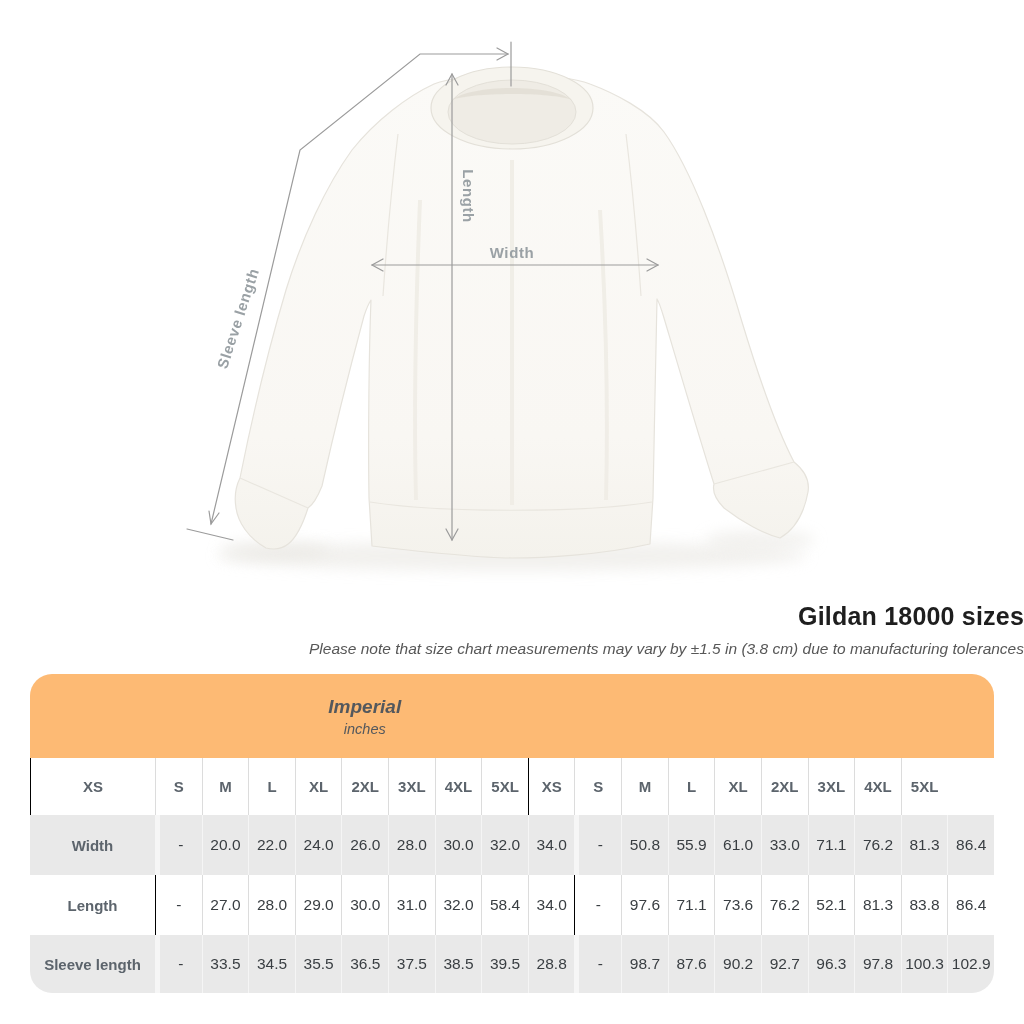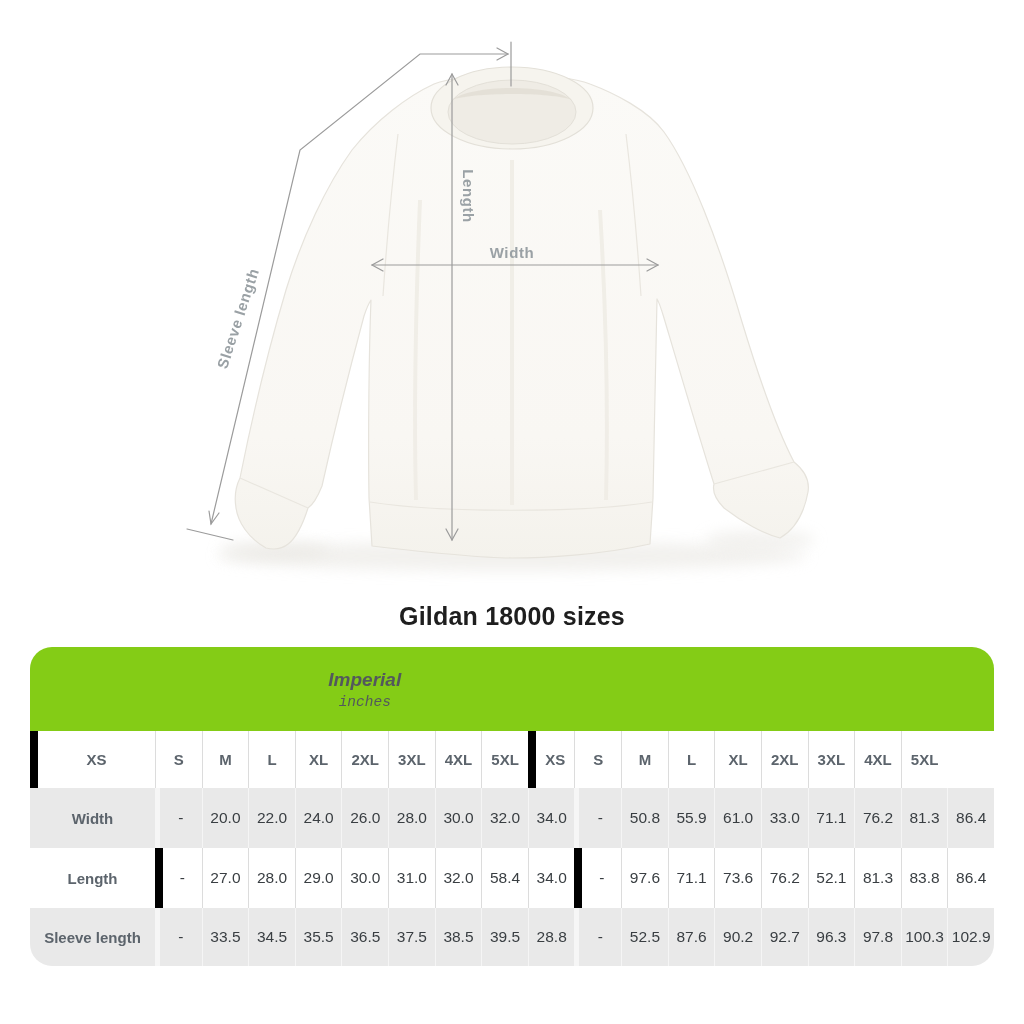--- a/index.html
+++ b/index.html
@@ -14,7 +14,7 @@
                fill:#9aa1a5; letter-spacing:0.6px; }
 
   
-  .caption { text-align:center; margin-top:10px; }
+  .caption { text-align:right; margin-top:10px; }
   .caption h1 { font-size:25px; font-weight:bold; color:#1e1e1e; letter-spacing:0.2px; }
   .caption p  { margin-top:9px; font-size:15.5px; font-style:italic; color:#575757; }
 

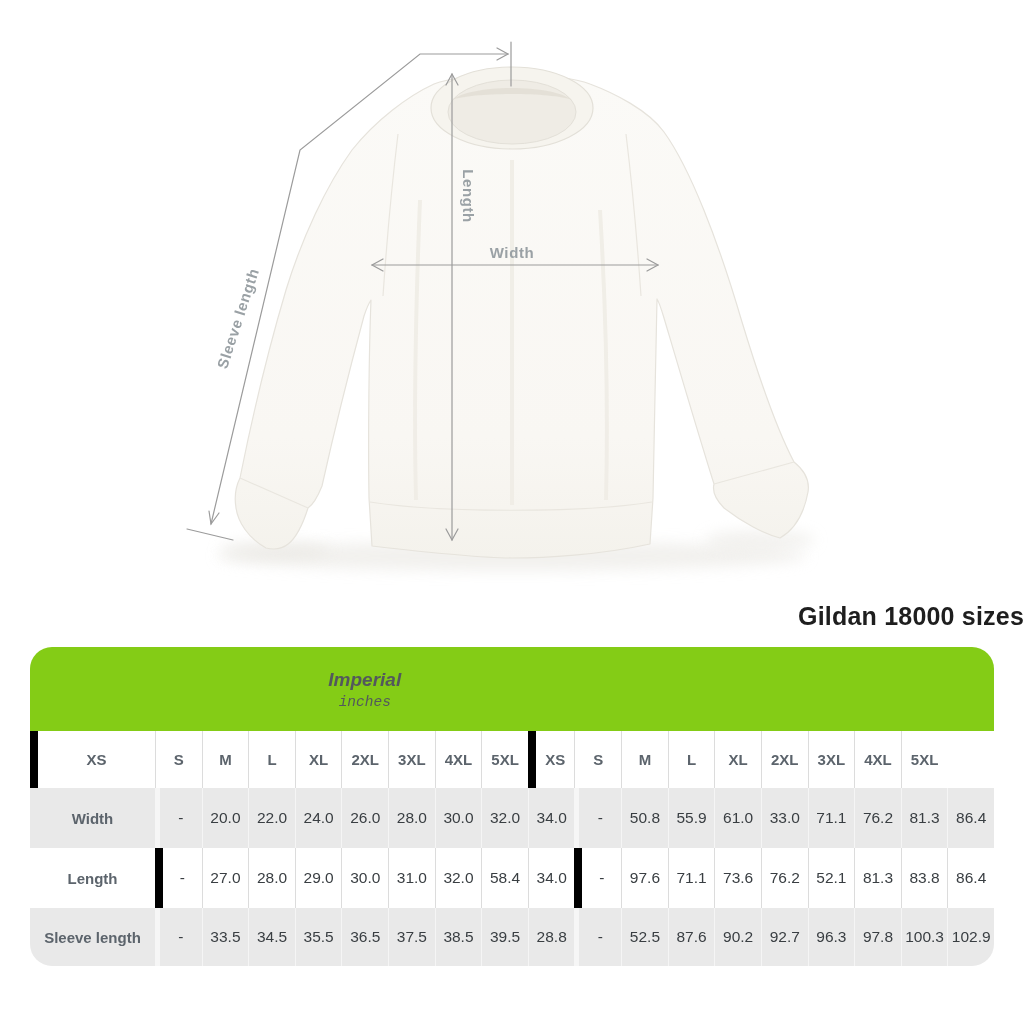--- a/index.html
+++ b/index.html
@@ -136,6 +136,7 @@
 
 <div class="caption">
   <h1>Gildan 18000 sizes</h1>
+  <p>Please note that size chart measurements may vary by ±1.5 in (3.8 cm) due to manufacturing tolerances</p>
 </div>
 
 <div class="size-table">

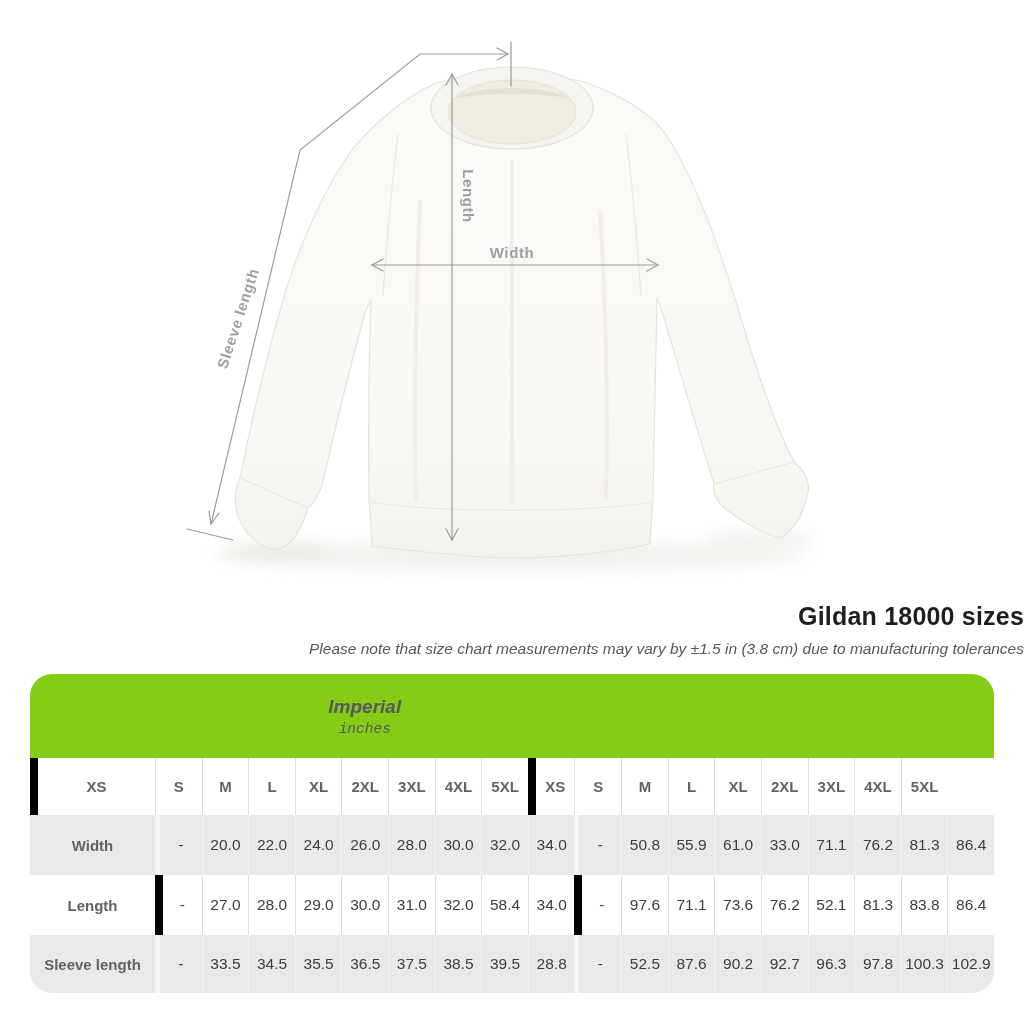--- a/index.html
+++ b/index.html
@@ -22,7 +22,7 @@
   .size-table { margin:16px 30px 0 30px; border-radius:22px; overflow:hidden; }
 
   .band { display:grid; grid-template-columns:125px repeat(18,1fr);
-          background:#84cc16; height:84px; }
+          background:#fdba74; height:84px; }
   .band .corner { grid-column:1; }
   .band .group  { grid-column:span 9; display:flex; flex-direction:column;
                   align-items:center; justify-content:center; gap:3px; }

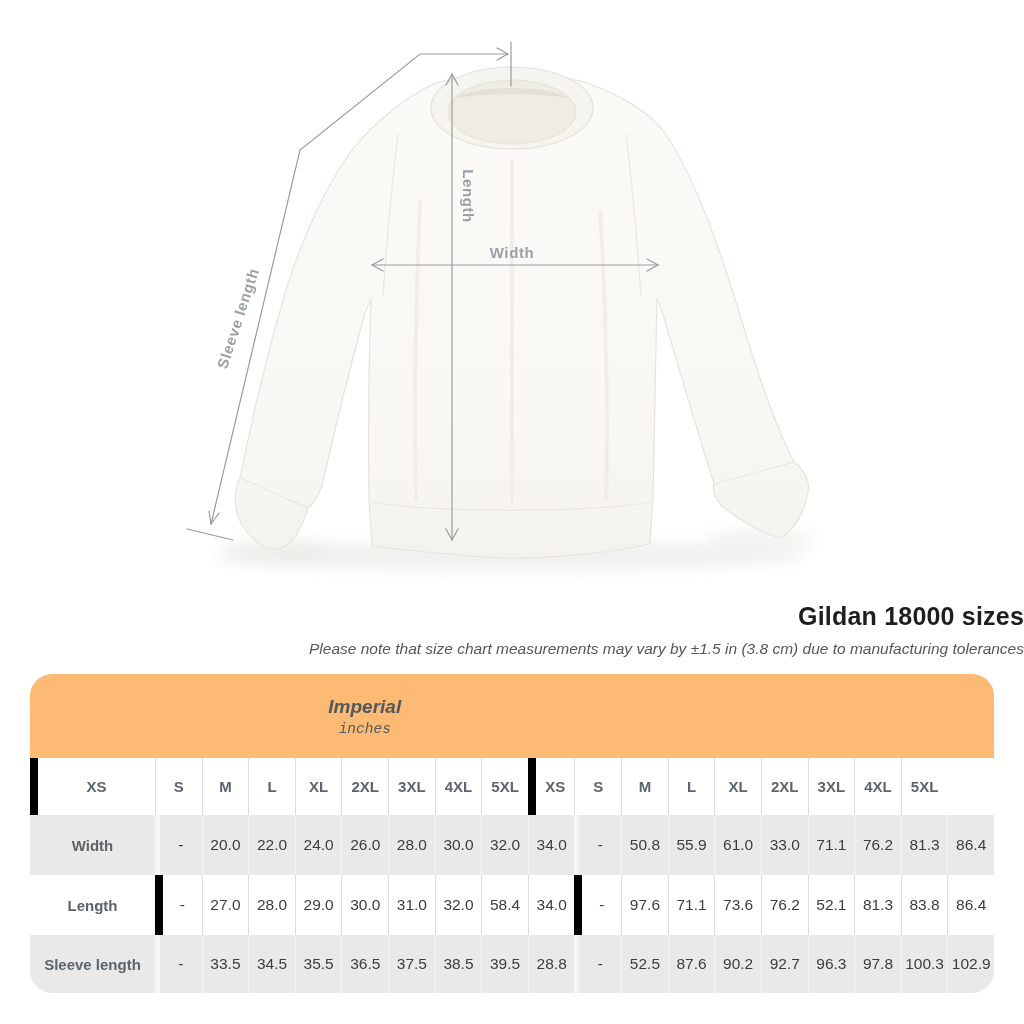--- a/index.html
+++ b/index.html
@@ -27,7 +27,7 @@
   .band .group  { grid-column:span 9; display:flex; flex-direction:column;
                   align-items:center; justify-content:center; gap:3px; }
   .g-label { font-size:19px; font-weight:bold; font-style:italic; color:#53585d; }
-  .g-unit  { font-size:14.5px; font-style:italic; color:#53585d;font-family:Liberation Mono, monospace; }
+  .g-unit  { font-size:14.5px; font-style:italic; color:#53585d; }
 
   .row { display:grid; grid-template-columns:125px repeat(18,1fr); }
   .row .c { display:flex; align-items:center; justify-content:center;

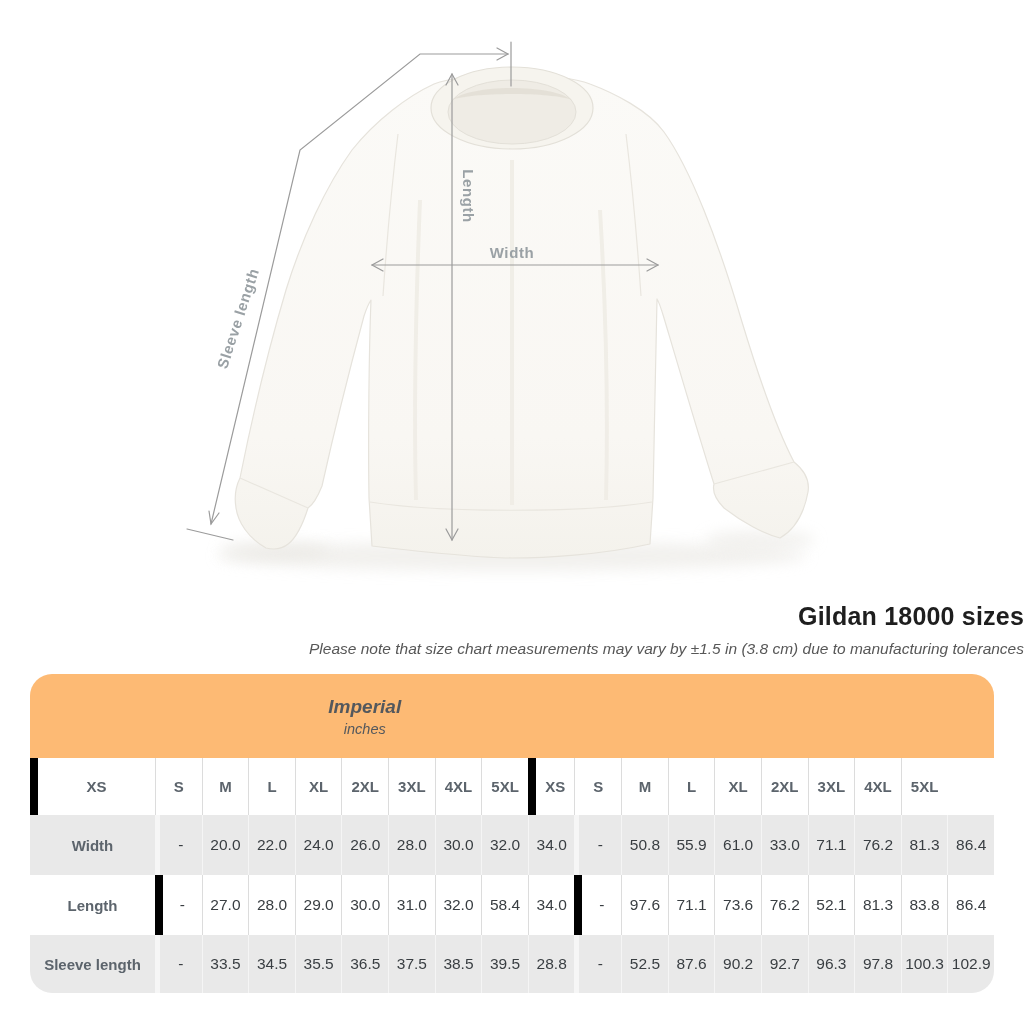--- a/index.html
+++ b/index.html
@@ -41,7 +41,7 @@
 
   .row.head .c + .c, .row.data.white .c + .c { border-left:1px solid #dcdcdc; }
   .row.data.gray  .c + .c { border-left:1px solid rgba(255,255,255,0.55); }
-  .row.head .c.group-start, .row.data.white .c.group-start { border-left:8px solid #000000; }
+  .row.head .c.group-start, .row.data.white .c.group-start { border-left:1px solid #000000; }
   .row.data.gray .c.group-start { border-left:5px solid rgba(255,255,255,0.6); }
 </style>
 </head>

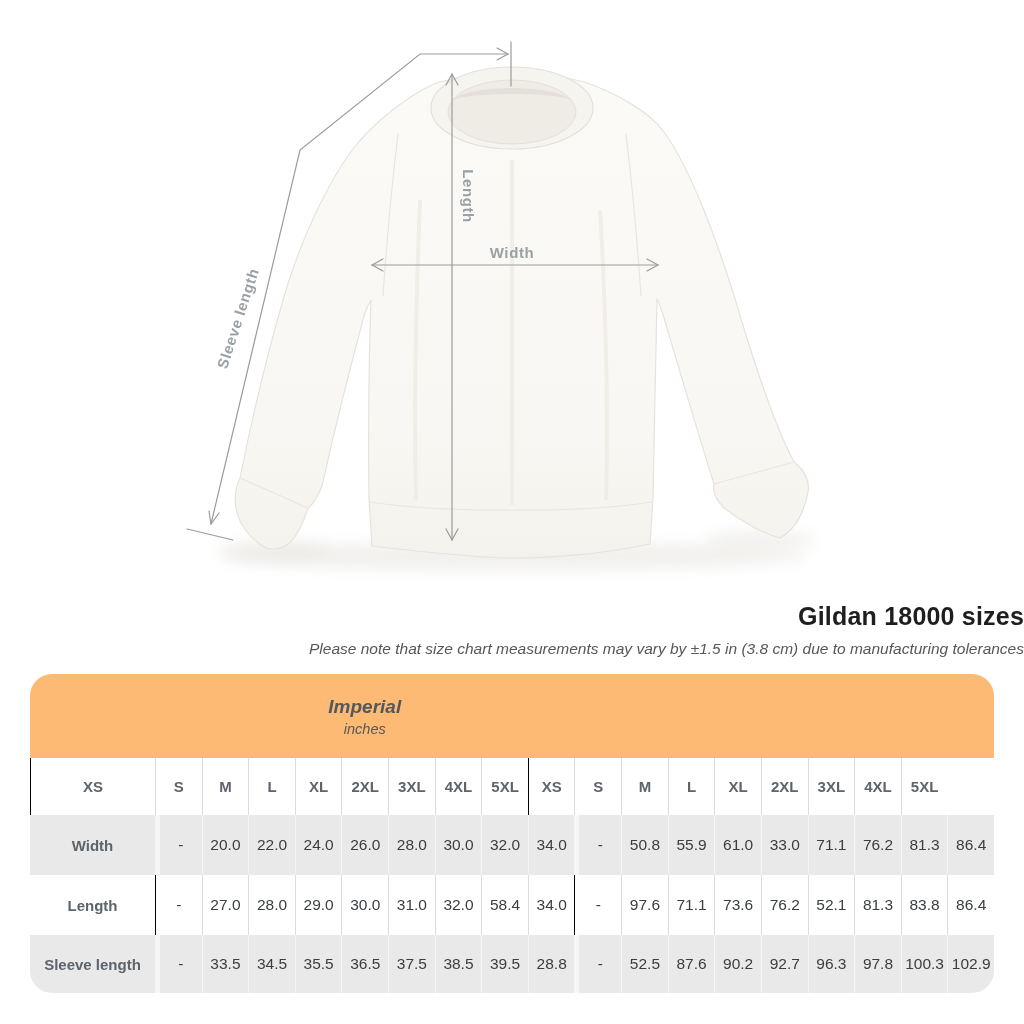--- a/index.html
+++ b/index.html
@@ -222,7 +222,7 @@
         <div class="c val">39.5</div>
         <div class="c val">28.8</div>
         <div class="c val group-start">-</div>
-        <div class="c val">52.5</div>
+        <div class="c val">98.7</div>
         <div class="c val">87.6</div>
         <div class="c val">90.2</div>
         <div class="c val">92.7</div>

